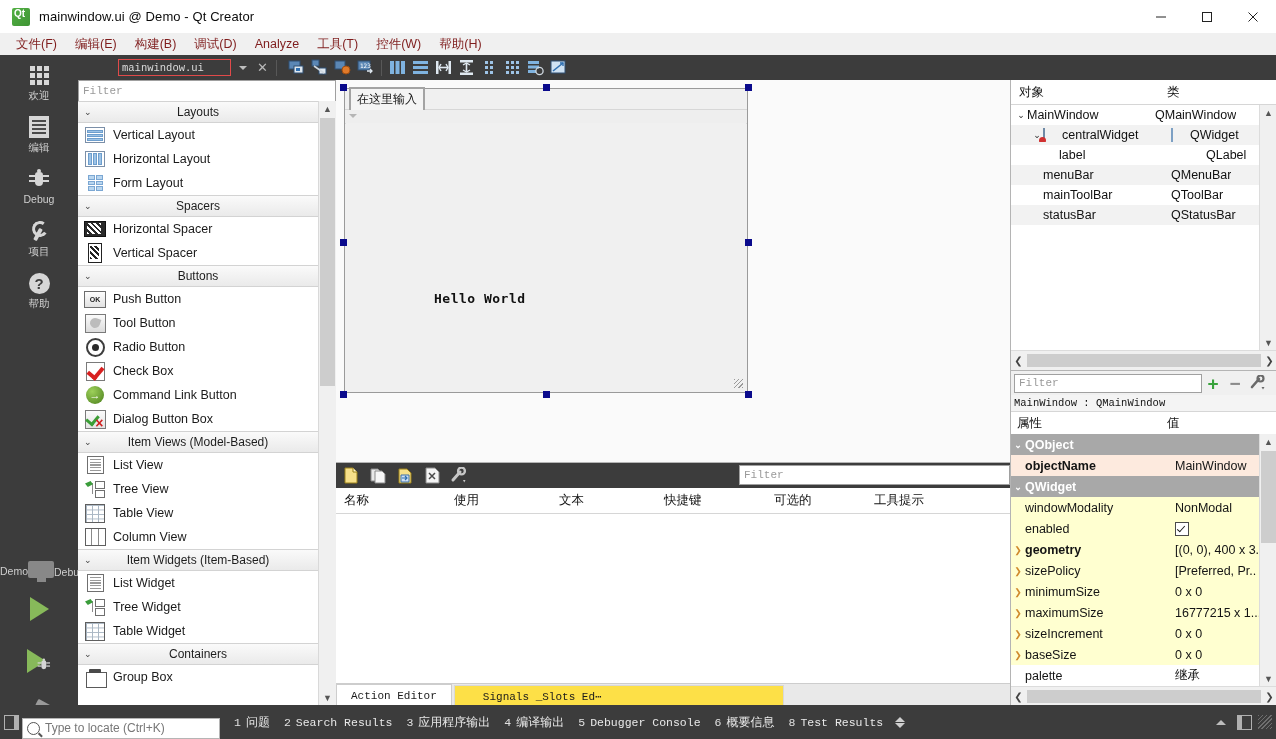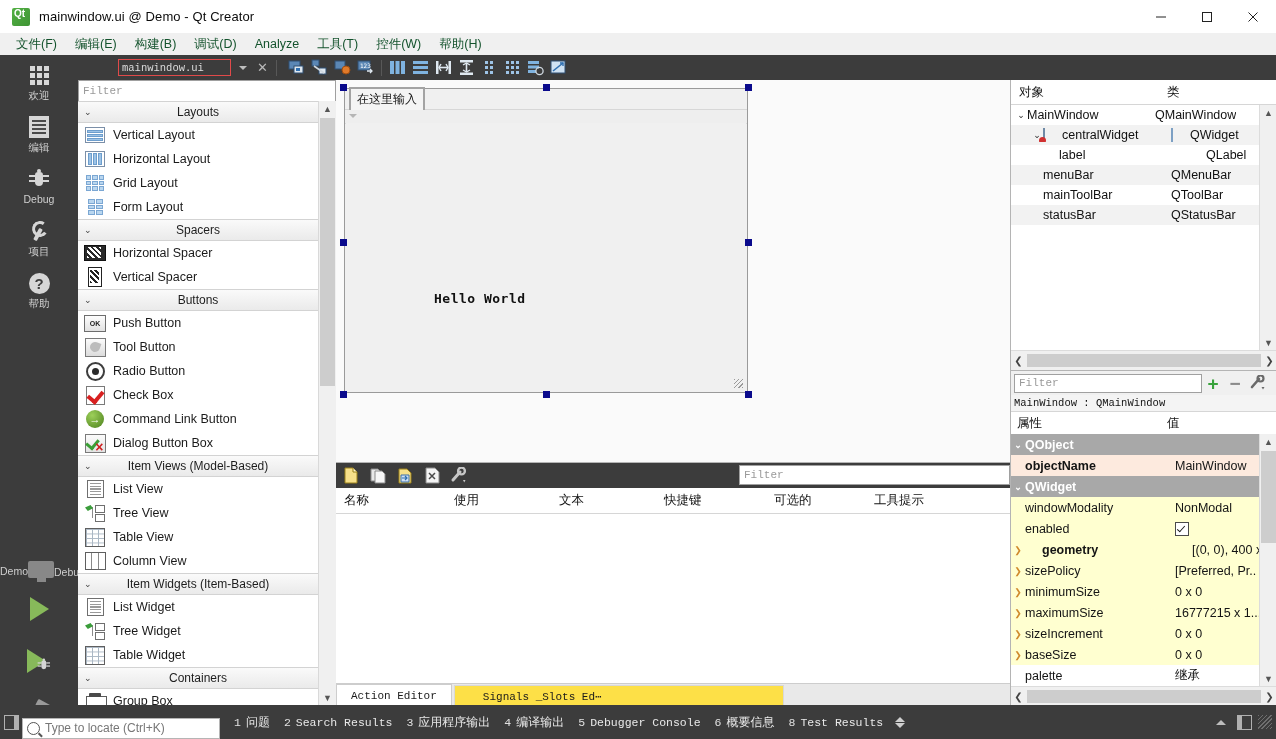--- a/index.html
+++ b/index.html
@@ -25,7 +25,7 @@
   
   .menubar{position:absolute;left:0;top:33px;width:1276px;height:22px;background:#f0f0f0;
     display:flex;align-items:center;border-bottom:1px solid #dadada;}
-  .menu-item{padding:2px 9px;font-size:12.5px;color:#14532d;cursor:default;white-space:nowrap;}
+  .menu-item{padding:2px 9px;font-size:12.5px;color:#7f1d1d;cursor:default;white-space:nowrap;}
   .menu-item:first-child{margin-left:7px;}
 
   

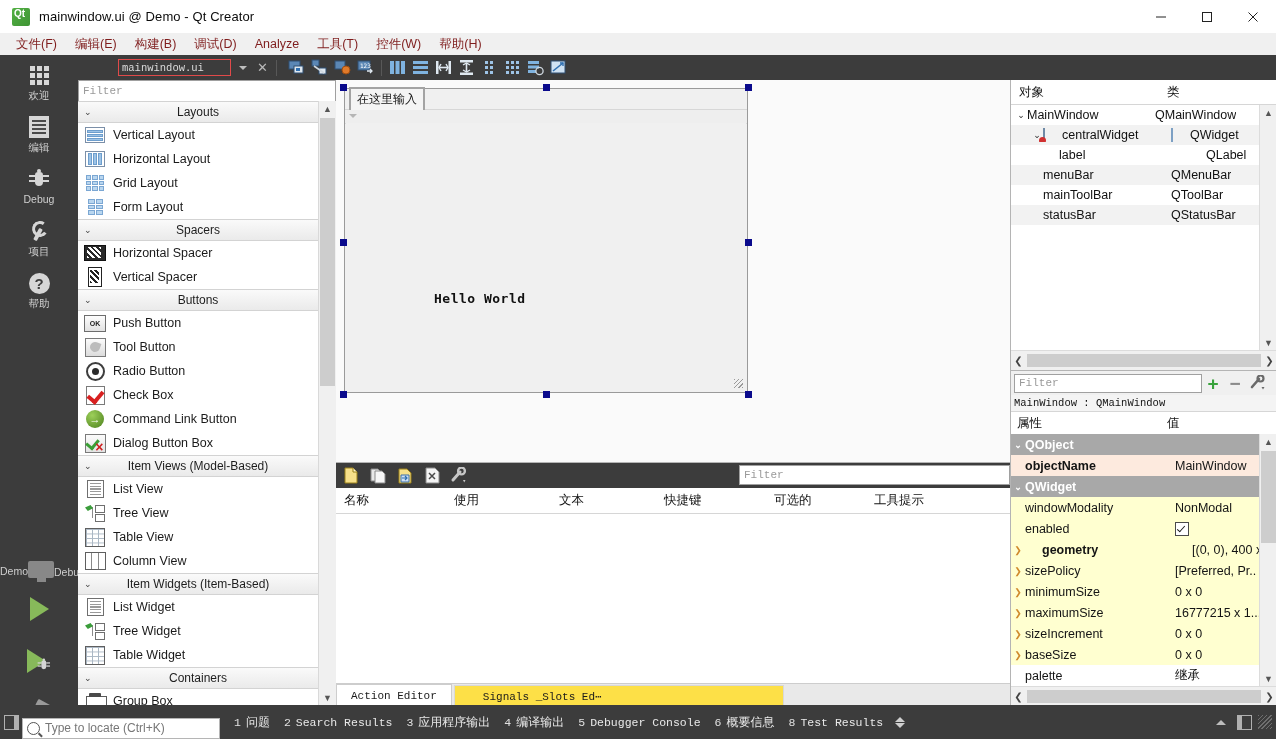--- a/index.html
+++ b/index.html
@@ -558,22 +558,6 @@
         </div>
         <div class="wrow">
           <span class="wi">
-            <span class="ic-gl">
-              <i></i>
-              <i></i>
-              <i></i>
-              <i></i>
-              <i></i>
-              <i></i>
-              <i></i>
-              <i></i>
-              <i></i>
-            </span>
-          </span>
-          <span class="wt">Grid Layout</span>
-        </div>
-        <div class="wrow">
-          <span class="wi">
             <span class="ic-fl">
               <i></i>
               <i></i>

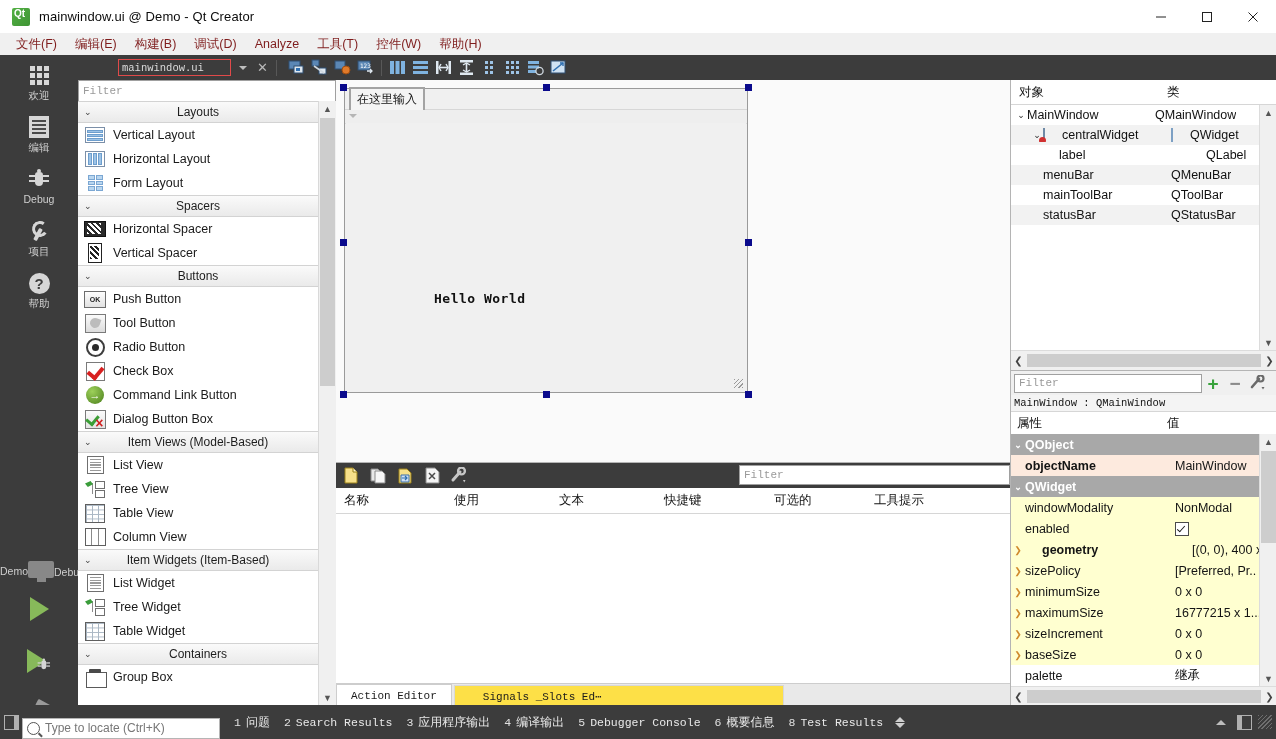--- a/index.html
+++ b/index.html
@@ -256,7 +256,7 @@
   .pr.c-yellow .pr-v{background:#ffffd0;}
   .pr.c-yellow{background:#ffffd0;}
   .pr.c-white{background:#fff;}
-  .pr.bold .pr-k{font-weight:bold;margin-left:17px;}
+  .pr.bold .pr-k{font-weight:bold;}
   .cbx{width:12px;height:12px;border:1px solid #4a4a4a;background:#fff;position:relative;}
   .cbx:after{content:"";position:absolute;left:3px;top:1px;width:3px;height:7px;
     border:solid #1a1a1a;border-width:0 1.6px 1.6px 0;transform:rotate(42deg);}

